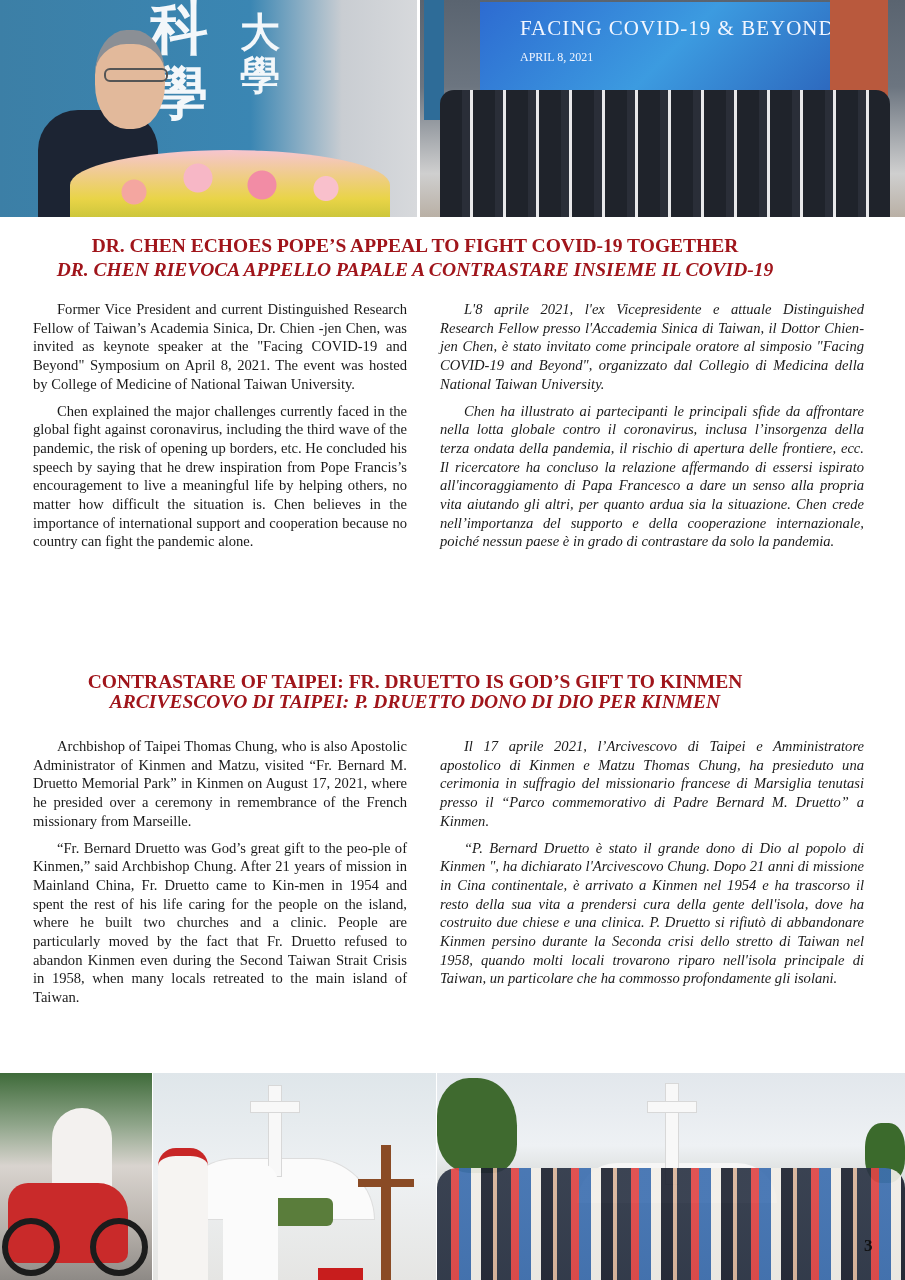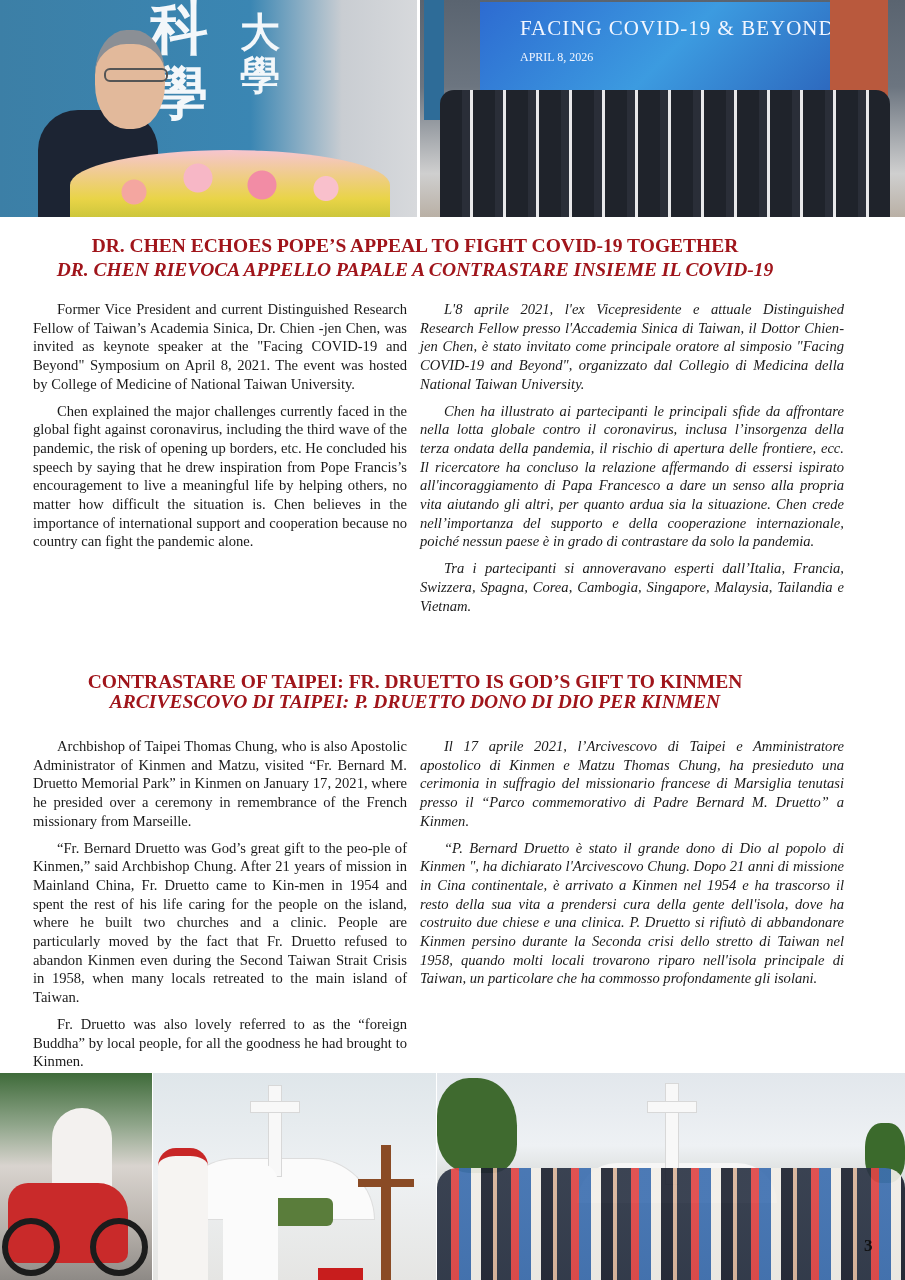--- a/index.html
+++ b/index.html
@@ -79,7 +79,7 @@
   <div class="left-banner"></div>
   <div class="screen">
     <span class="screen-title">FACING COVID-19 &amp; BEYOND</span>
-    <span class="screen-date">APRIL 8, 2026</span>
+    <span class="screen-date">APRIL 8, 2021</span>
   </div>
   <div class="right-banner"></div>
   <div class="crowd"></div>

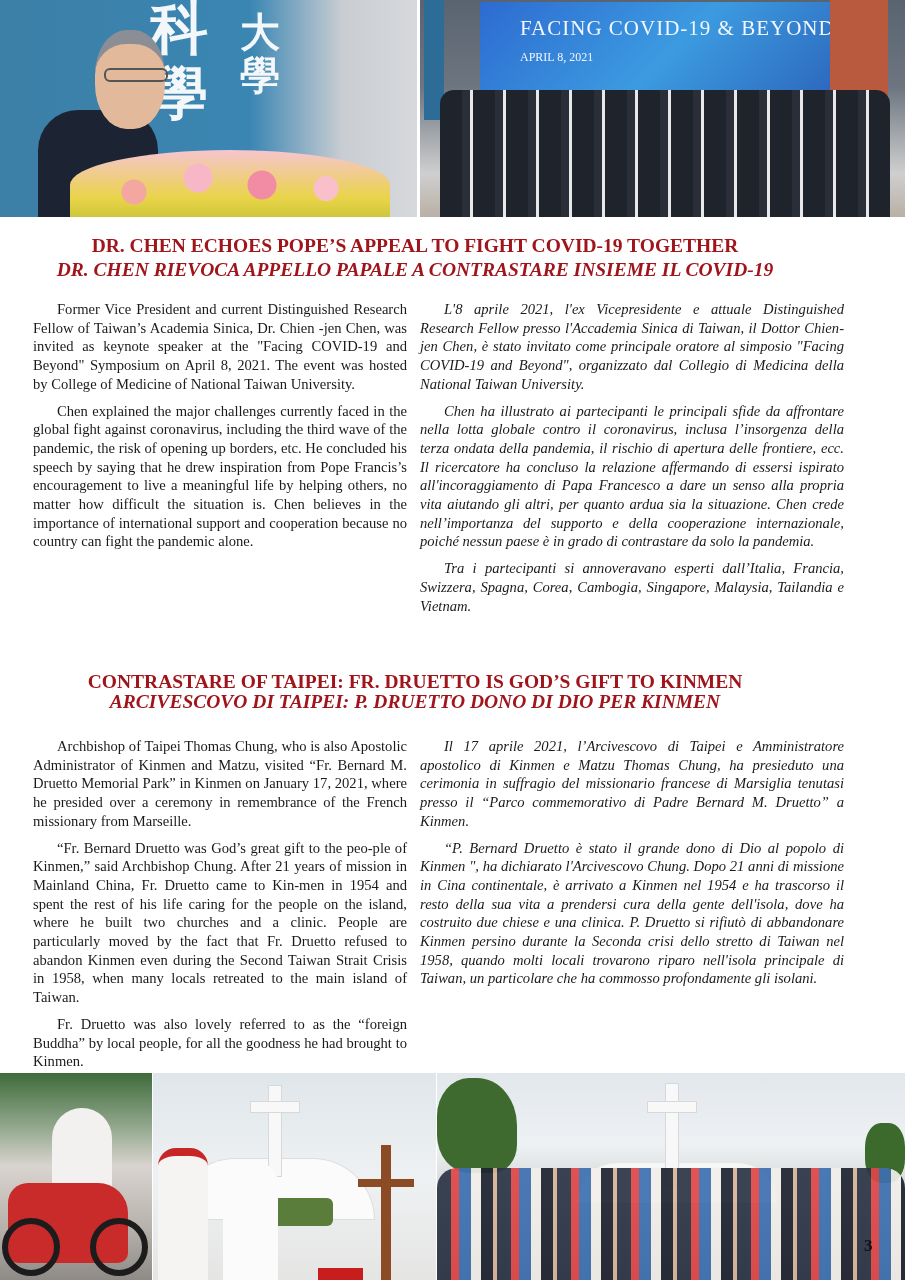--- a/index.html
+++ b/index.html
@@ -31,7 +31,7 @@
   .col { position: absolute; font-size: 14.6px; line-height: 18.7px; text-align: justify; }
   .col p { margin: 8px; text-indent: 24px; }
   .col.left { left: 25px; width: 390px; }
-  .col.right { left: 412px; width: 440px; font-style: italic; }
+  .col.right { left: 432px; width: 440px; font-style: italic; }
 
   
   #photo-motorbike { left: 0; top: 1073px; width: 152px; height: 207px; background: linear-gradient(180deg, #3f6b3a 0%, #8fa58a 25%, #d9d4cf 45%, #b7b1ab 75%, #8e8a86 100%); }

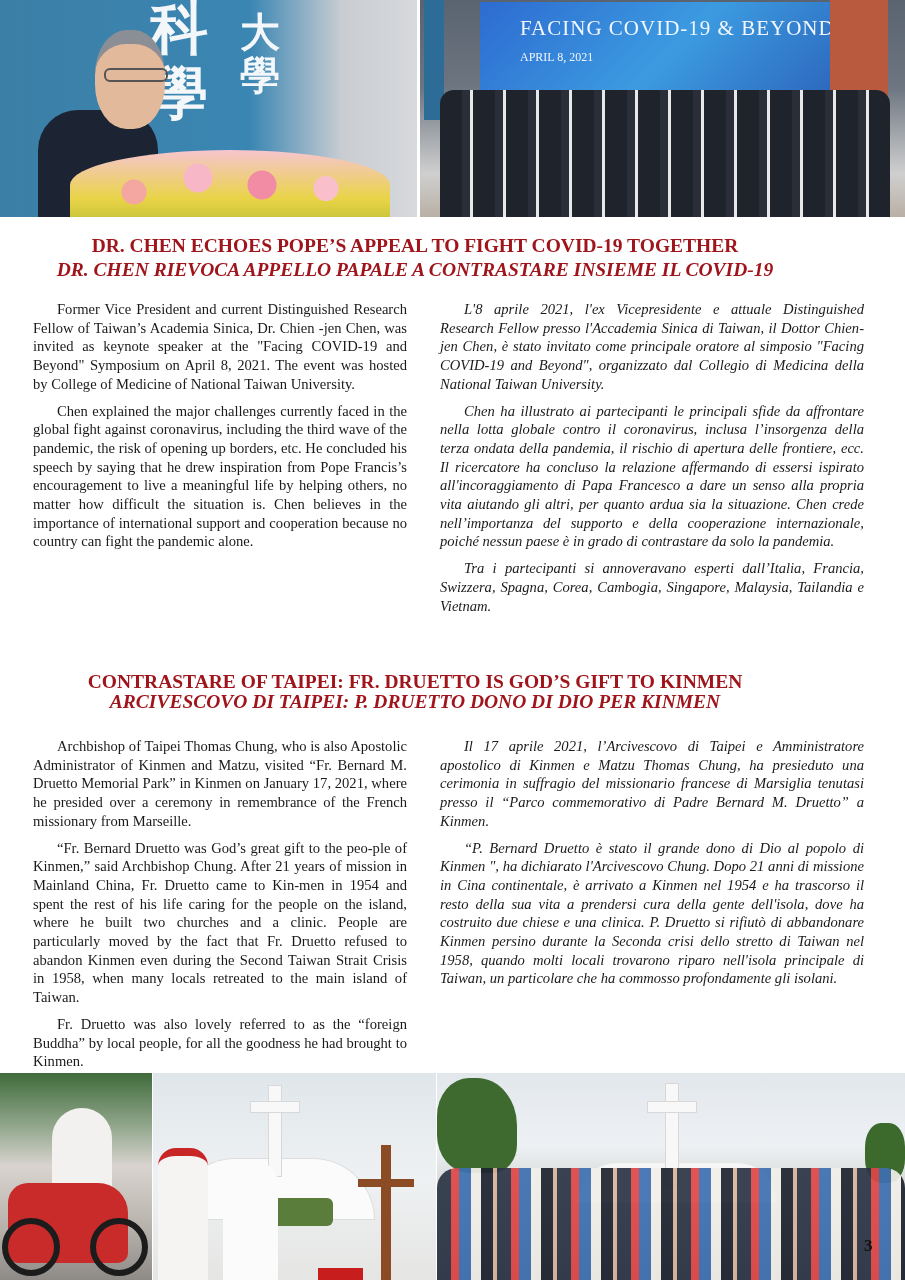--- a/index.html
+++ b/index.html
@@ -96,7 +96,6 @@
 <div class="col right" style="top:292px;">
   <p>L'8 aprile 2021, l'ex Vicepresidente e attuale Distinguished Research Fellow presso l'Accademia Sinica di Taiwan, il Dottor Chien-jen Chen, è stato invitato come principale oratore al simposio "Facing COVID-19 and Beyond", organizzato dal Collegio di Medicina della National Taiwan University.</p>
   <p>Chen ha illustrato ai partecipanti le principali sfide da affrontare nella lotta globale contro il coronavirus, inclusa l’insorgenza della terza ondata della pandemia, il rischio di apertura delle frontiere, ecc. Il ricercatore ha concluso la relazione affermando di essersi ispirato all'incoraggiamento di Papa Francesco a dare un senso alla propria vita aiutando gli altri, per quanto ardua sia la situazione. Chen crede nell’importanza del supporto e della cooperazione internazionale, poiché nessun paese è in grado di contrastare da solo la pandemia.</p>
-  <p>Tra i partecipanti si annoveravano esperti dall’Italia, Francia, Swizzera, Spagna, Corea, Cambogia, Singapore, Malaysia, Tailandia e Vietnam.</p>
 </div>
 
 <div class="headline en" style="top:672px;">CONTRASTARE OF TAIPEI: FR. DRUETTO IS GOD’S GIFT TO KINMEN</div>

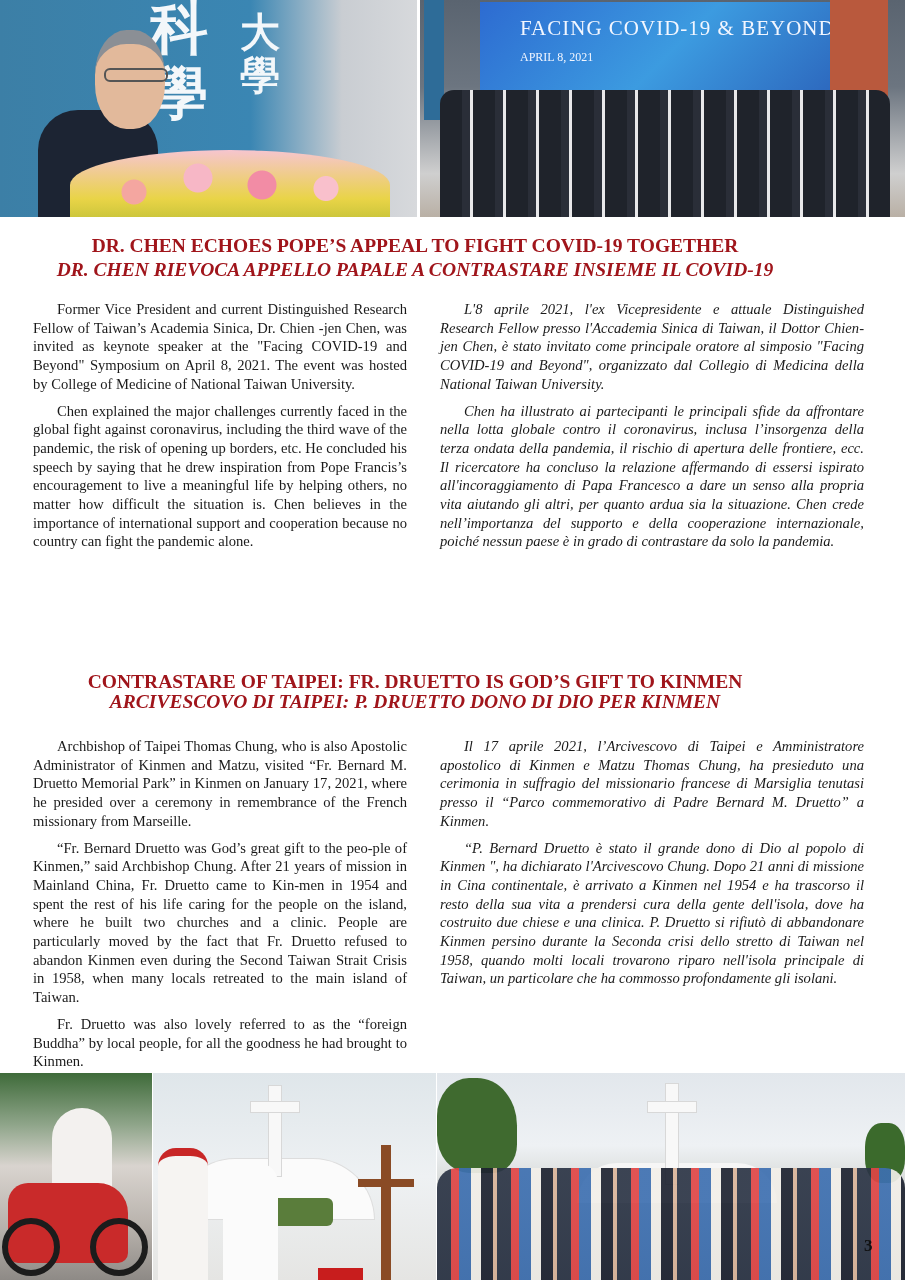--- a/index.html
+++ b/index.html
@@ -102,7 +102,7 @@
 <div class="headline it" style="top:692px;">ARCIVESCOVO DI TAIPEI: P. DRUETTO DONO DI DIO PER KINMEN</div>
 
 <div class="col left" style="top:729px;">
-  <p>Archbishop of Taipei Thomas Chung, who is also Apostolic Administrator of Kinmen and Matzu, visited “Fr. Bernard M. Druetto Memorial Park” in Kinmen on January 17, 2021, where he presided over a ceremony in remembrance of the French missionary from Marseille.</p>
+  <p>Archbishop of Taipei Thomas Chung, who is also Apostolic Administrator of Kinmen and Matzu, visited “Fr. Bernard M. Druetto Memorial Park” in Kinmen on August 17, 2021, where he presided over a ceremony in remembrance of the French missionary from Marseille.</p>
   <p>“Fr. Bernard Druetto was God’s great gift to the peo-ple of Kinmen,” said Archbishop Chung. After 21 years of mission in Mainland China, Fr. Druetto came to Kin-men in 1954 and spent the rest of his life caring for the people on the island, where he built two churches and a clinic. People are particularly moved by the fact that Fr. Druetto refused to abandon Kinmen even during the Second Taiwan Strait Crisis in 1958, when many locals retreated to the main island of Taiwan.</p>
   <p>Fr. Druetto was also lovely referred to as the “foreign Buddha” by local people, for all the goodness he had brought to Kinmen.</p>
 </div>

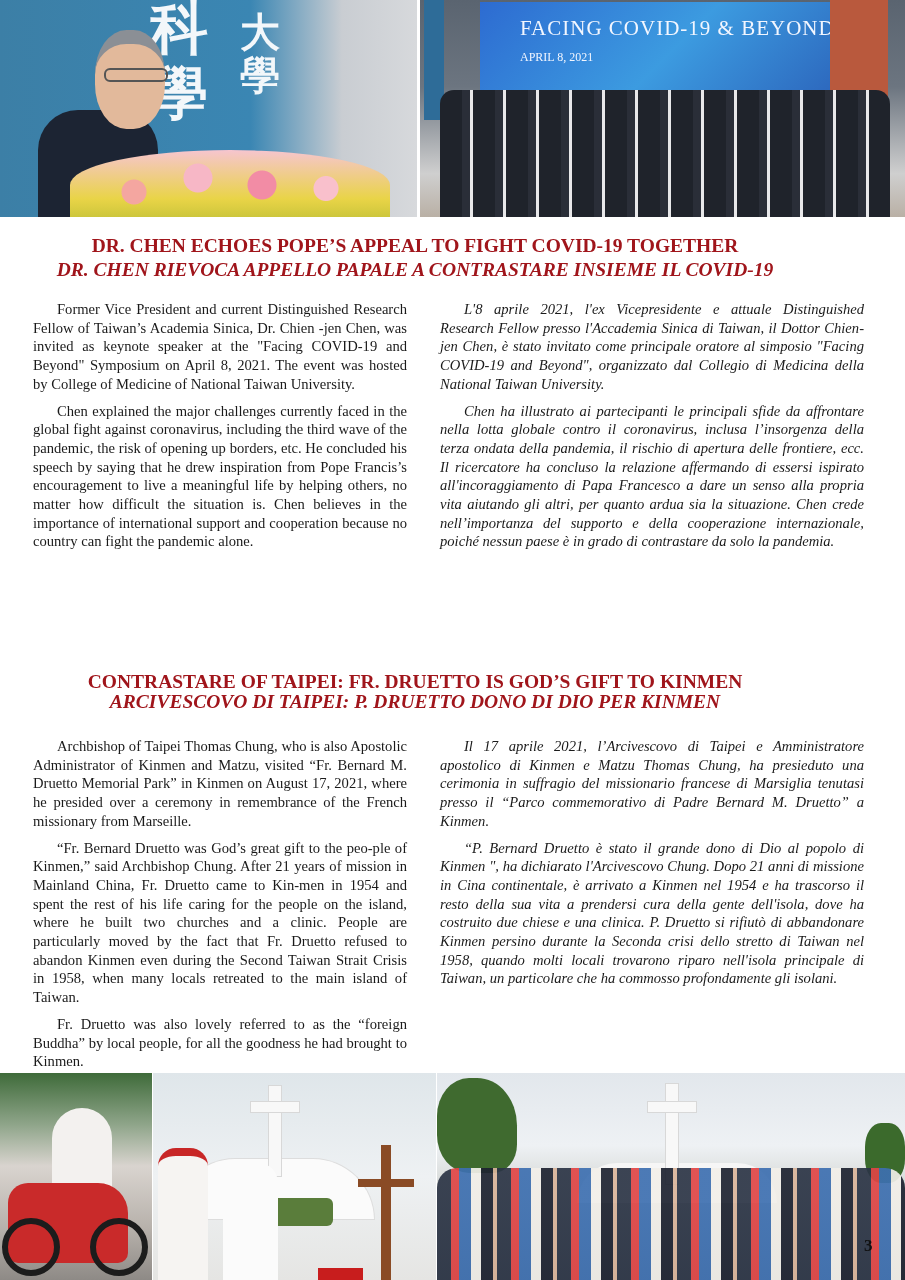--- a/index.html
+++ b/index.html
@@ -104,7 +104,6 @@
 <div class="col left" style="top:729px;">
   <p>Archbishop of Taipei Thomas Chung, who is also Apostolic Administrator of Kinmen and Matzu, visited “Fr. Bernard M. Druetto Memorial Park” in Kinmen on August 17, 2021, where he presided over a ceremony in remembrance of the French missionary from Marseille.</p>
   <p>“Fr. Bernard Druetto was God’s great gift to the peo-ple of Kinmen,” said Archbishop Chung. After 21 years of mission in Mainland China, Fr. Druetto came to Kin-men in 1954 and spent the rest of his life caring for the people on the island, where he built two churches and a clinic. People are particularly moved by the fact that Fr. Druetto refused to abandon Kinmen even during the Second Taiwan Strait Crisis in 1958, when many locals retreated to the main island of Taiwan.</p>
-  <p>Fr. Druetto was also lovely referred to as the “foreign Buddha” by local people, for all the goodness he had brought to Kinmen.</p>
 </div>
 
 <div class="col right" style="top:729px;">

